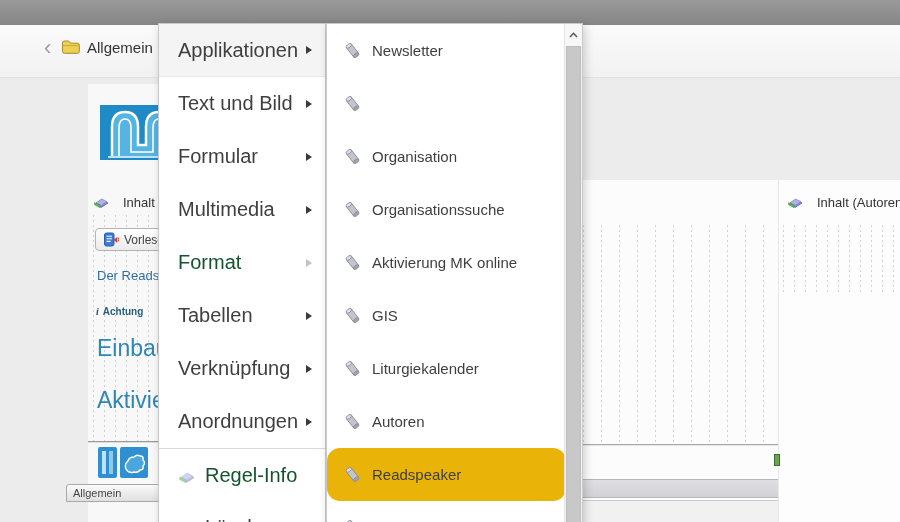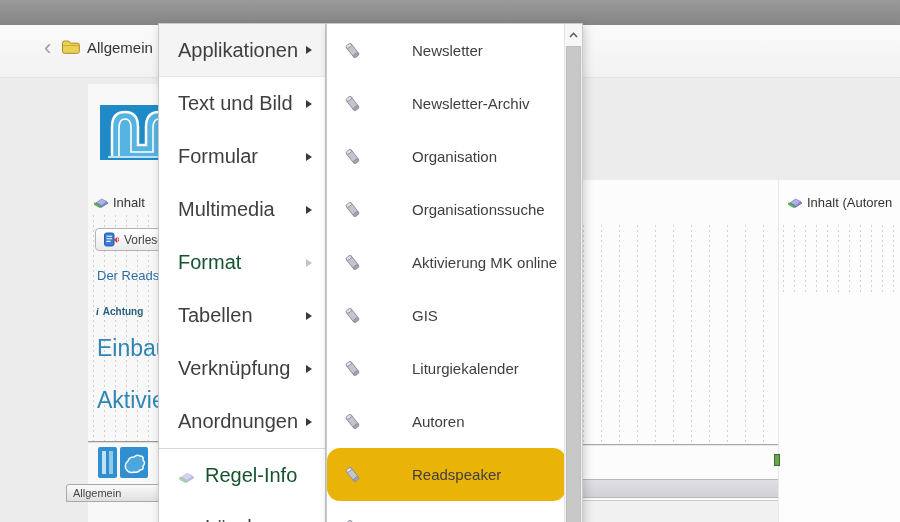--- a/index.html
+++ b/index.html
@@ -54,7 +54,7 @@
   .marrow{margin-left:auto;margin-right:13px;width:0;height:0;border-left:6px solid #3a3a3a;border-top:4.5px solid transparent;border-bottom:4.5px solid transparent;}
   .mi{width:18px;height:17px;margin-right:9px;flex:0 0 auto;}
   .mi.dim{opacity:.55;}
-  .srow{height:53px;display:flex;align-items:center;padding-left:17px;box-sizing:border-box;font-size:15px;color:#3f3f3f;cursor:pointer;white-space:nowrap;width:239px;gap:40px;}
+  .srow{height:53px;display:flex;align-items:center;padding-left:17px;box-sizing:border-box;font-size:15px;color:#3f3f3f;cursor:pointer;white-space:nowrap;width:239px;}
   .srow.hl{background:#eab308;border-radius:13px;}
   .srow .mi{margin-right:10px;}
   .sb{position:absolute;right:0;top:0;bottom:0;width:17px;background:#f3f3f3;border-left:1px solid #e4e4e4;}

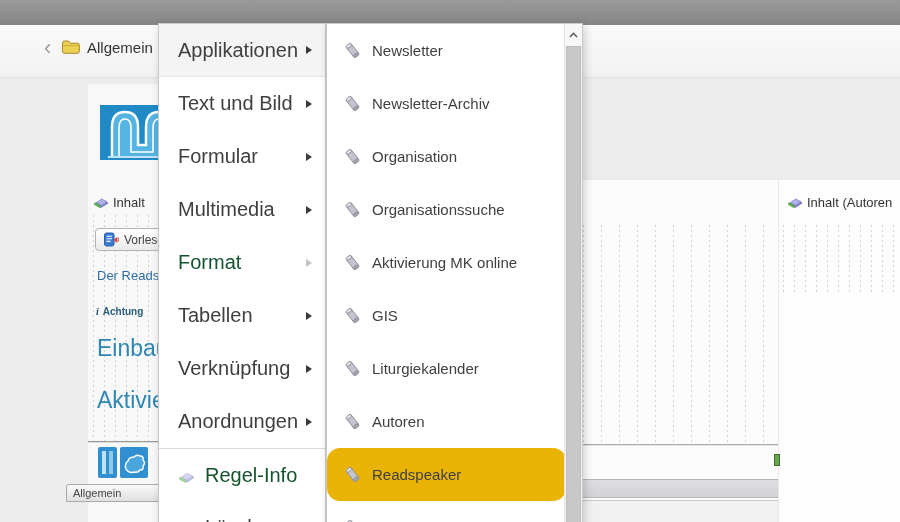--- a/index.html
+++ b/index.html
@@ -224,7 +224,6 @@
                 <ellipse cx="8.5" cy="14.4" rx="3.1" ry="1.7" fill="#a2a3ae" stroke="#8d8e99" stroke-width="0.9"></ellipse>
               </g>
             </svg></span>
-          <span>Newsletter-Archiv</span>
         </div>
         <div class="srow">
           <span class="mi"><svg width="17" height="17" viewBox="0 0 17 17">

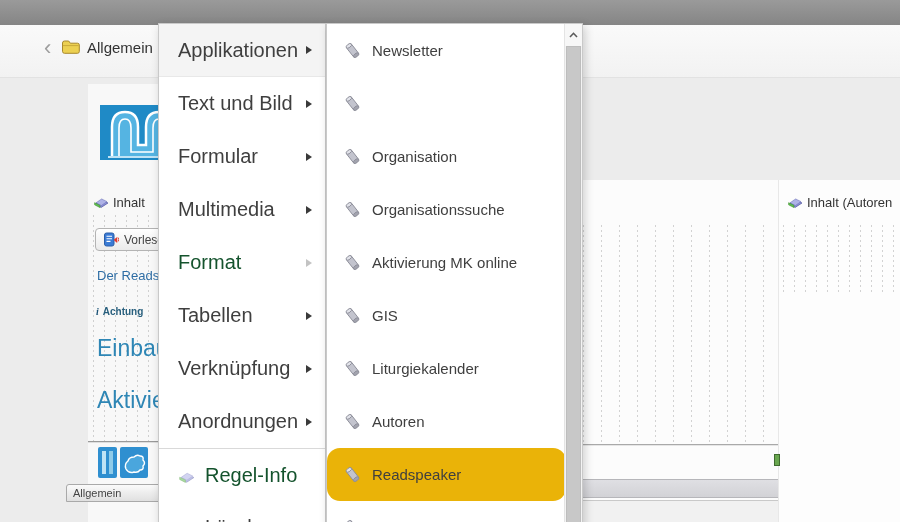--- a/index.html
+++ b/index.html
@@ -19,7 +19,7 @@
     mask-image:repeating-linear-gradient(to bottom,#000 0 2px,transparent 2px 5px);}
   .guides11{background-image:repeating-linear-gradient(to right,#a9a9a9 0 1px,transparent 1px 11px);}
   .guides18{background-image:repeating-linear-gradient(to right,#a9a9a9 0 1px,transparent 1px 18px);}
-  .content-header{position:absolute;display:flex;align-items:center;gap:3px;font-size:13px;color:#333;white-space:nowrap;}
+  .content-header{position:absolute;display:flex;align-items:center;gap:13px;font-size:13px;color:#333;white-space:nowrap;}
   .hdr-icon{width:17px;height:16px;flex:0 0 auto;}
   .listen-btn{position:absolute;left:7px;top:144px;height:23px;width:120px;display:flex;align-items:center;gap:5px;
     padding:0 8px;box-sizing:border-box;border:1px solid #b3b3b3;border-radius:4px;

